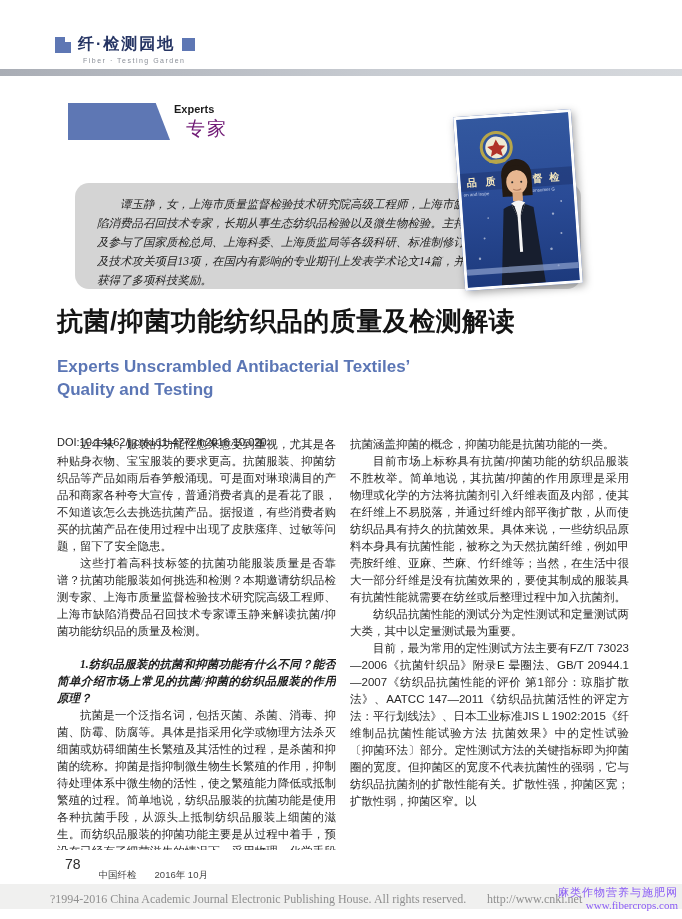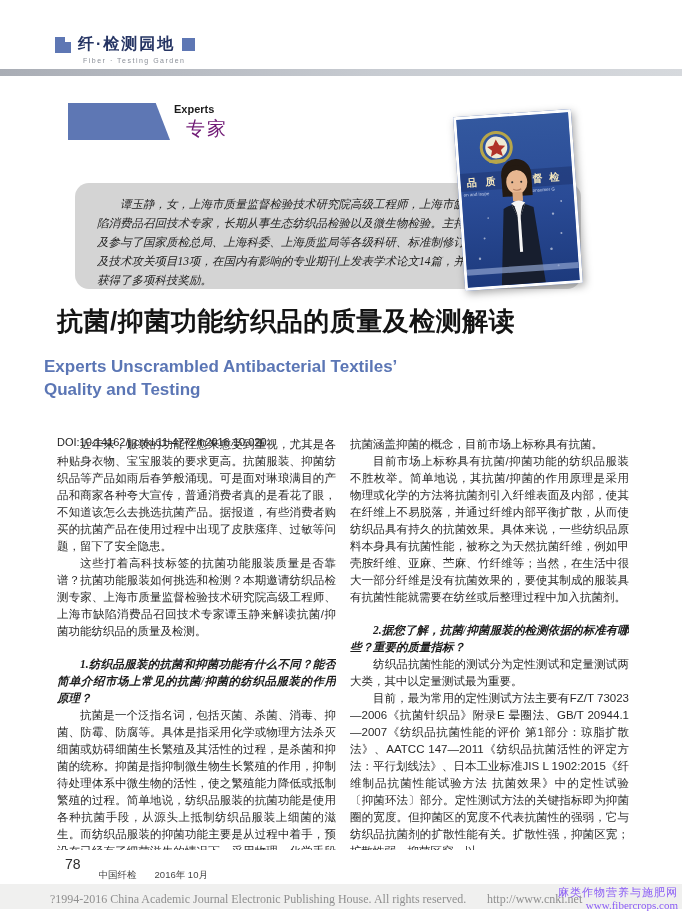--- a/index.html
+++ b/index.html
@@ -38,7 +38,7 @@
   
   .article-title{position:absolute;left:57px;top:304px;width:572px;
                  font-size:26px;font-weight:bold;color:#141414;letter-spacing:.5px;}
-  .article-title-en{position:absolute;left:44px;top:355px;width:480px;
+  .article-title-en{position:absolute;left:57px;top:355px;width:480px;
                     font-size:17px;font-weight:bold;color:#5b76b5;line-height:23px;}
   .doi{position:absolute;left:57px;top:436px;font-size:11px;color:#1d1d1d;}
 

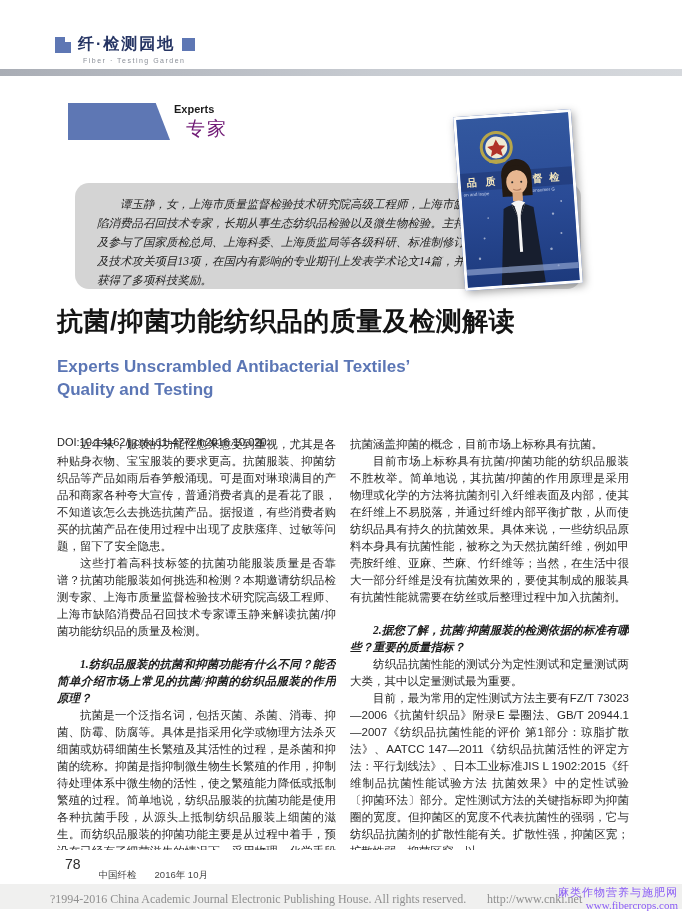--- a/index.html
+++ b/index.html
@@ -161,7 +161,7 @@
       <p class="para">抗菌是一个泛指名词，包括灭菌、杀菌、消毒、抑菌、防霉、防腐等。具体是指采用化学或物理方法杀灭细菌或妨碍细菌生长繁殖及其活性的过程，是杀菌和抑菌的统称。抑菌是指抑制微生物生长繁殖的作用，抑制待处理体系中微生物的活性，使之繁殖能力降低或抵制繁殖的过程。简单地说，纺织品服装的抗菌功能是使用各种抗菌手段，从源头上抵制纺织品服装上细菌的滋生。而纺织品服装的抑菌功能主要是从过程中着手，预设在已经有了细菌滋生的情况下，采用物理、化学手段以抑制细菌的繁殖及活性。</p>
     </div>
     <div class="col">
-      <p class="cont">抗菌涵盖抑菌的概念，目前市场上标称具有抗菌。</p>
+      <p class="cont">抗菌涵盖抑菌的概念，抑菌功能是抗菌功能的一类。</p>
       <p class="para">目前市场上标称具有抗菌/抑菌功能的纺织品服装不胜枚举。简单地说，其抗菌/抑菌的作用原理是采用物理或化学的方法将抗菌剂引入纤维表面及内部，使其在纤维上不易脱落，并通过纤维内部平衡扩散，从而使纺织品具有持久的抗菌效果。具体来说，一些纺织品原料本身具有抗菌性能，被称之为天然抗菌纤维，例如甲壳胺纤维、亚麻、苎麻、竹纤维等；当然，在生活中很大一部分纤维是没有抗菌效果的，要使其制成的服装具有抗菌性能就需要在纺丝或后整理过程中加入抗菌剂。</p>
       <p class="q">2.据您了解，抗菌/抑菌服装的检测依据的标准有哪些？重要的质量指标？</p>
       <p class="para">纺织品抗菌性能的测试分为定性测试和定量测试两大类，其中以定量测试最为重要。</p>

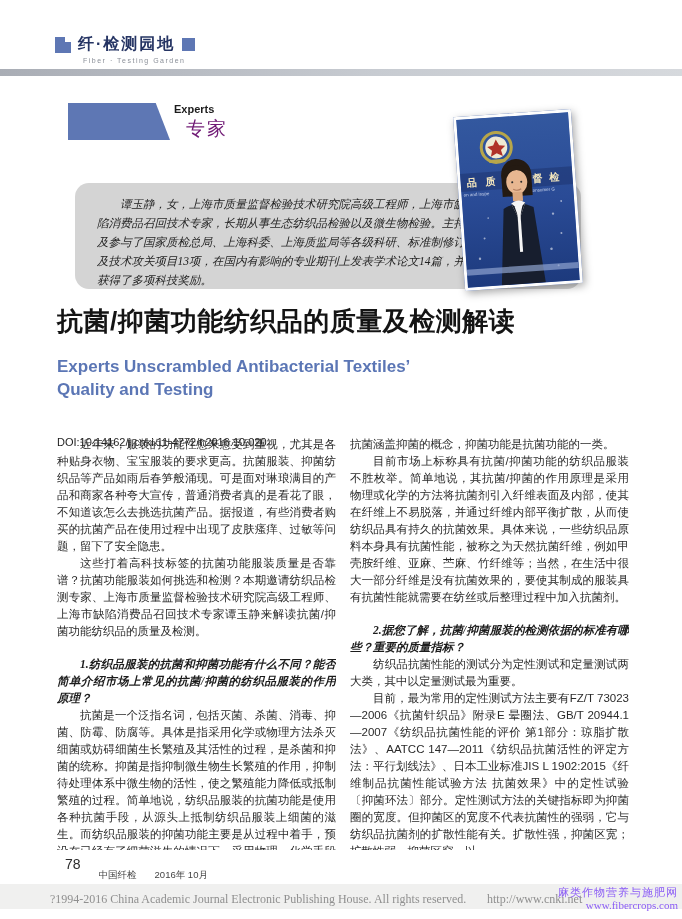--- a/index.html
+++ b/index.html
@@ -163,7 +163,6 @@
     <div class="col">
       <p class="cont">抗菌涵盖抑菌的概念，抑菌功能是抗菌功能的一类。</p>
       <p class="para">目前市场上标称具有抗菌/抑菌功能的纺织品服装不胜枚举。简单地说，其抗菌/抑菌的作用原理是采用物理或化学的方法将抗菌剂引入纤维表面及内部，使其在纤维上不易脱落，并通过纤维内部平衡扩散，从而使纺织品具有持久的抗菌效果。具体来说，一些纺织品原料本身具有抗菌性能，被称之为天然抗菌纤维，例如甲壳胺纤维、亚麻、苎麻、竹纤维等；当然，在生活中很大一部分纤维是没有抗菌效果的，要使其制成的服装具有抗菌性能就需要在纺丝或后整理过程中加入抗菌剂。</p>
-      <p class="q">2.据您了解，抗菌/抑菌服装的检测依据的标准有哪些？重要的质量指标？</p>
       <p class="para">纺织品抗菌性能的测试分为定性测试和定量测试两大类，其中以定量测试最为重要。</p>
       <p class="para">目前，最为常用的定性测试方法主要有FZ/T 73023—2006《抗菌针织品》附录E 晕圈法、GB/T 20944.1—2007《纺织品抗菌性能的评价 第1部分：琼脂扩散法》、AATCC 147—2011《纺织品抗菌活性的评定方法：平行划线法》、日本工业标准JIS L 1902:2015《纤维制品抗菌性能试验方法 抗菌效果》中的定性试验〔抑菌环法〕部分。定性测试方法的关键指标即为抑菌圈的宽度。但抑菌区的宽度不代表抗菌性的强弱，它与纺织品抗菌剂的扩散性能有关。扩散性强，抑菌区宽；扩散性弱，抑菌区窄。以</p>
     </div>

